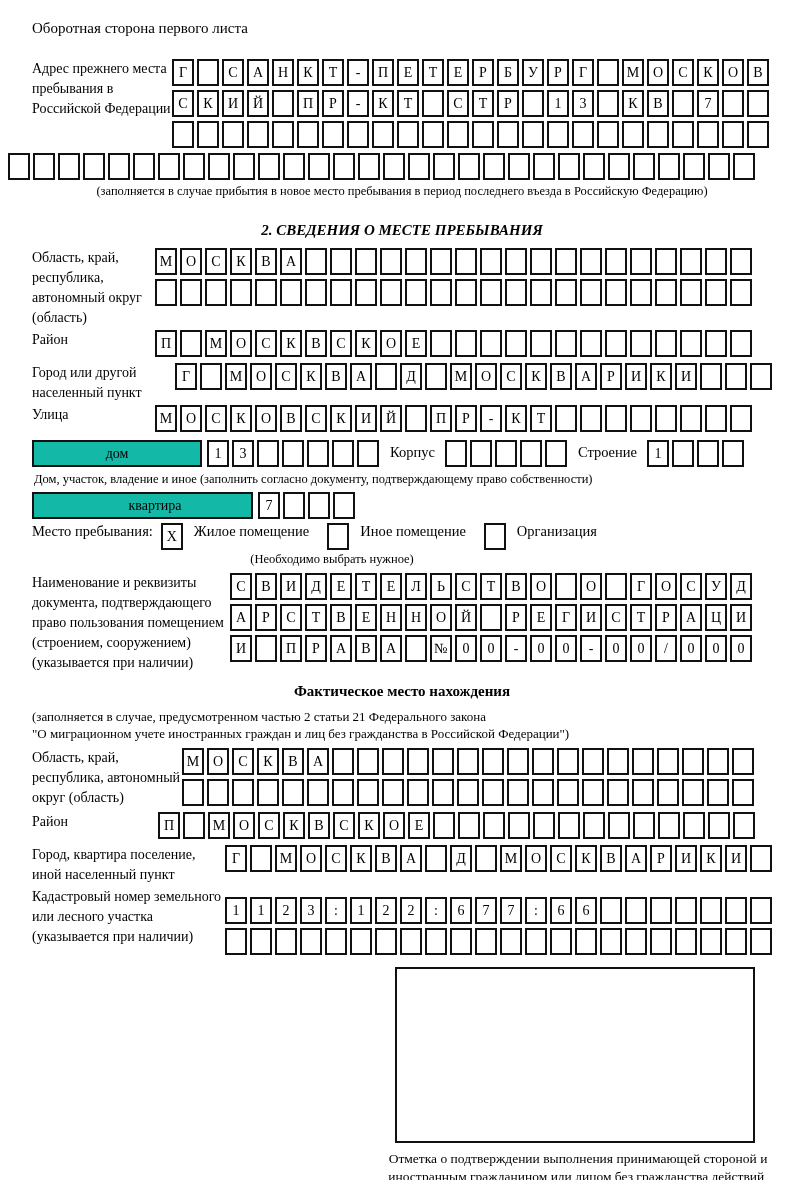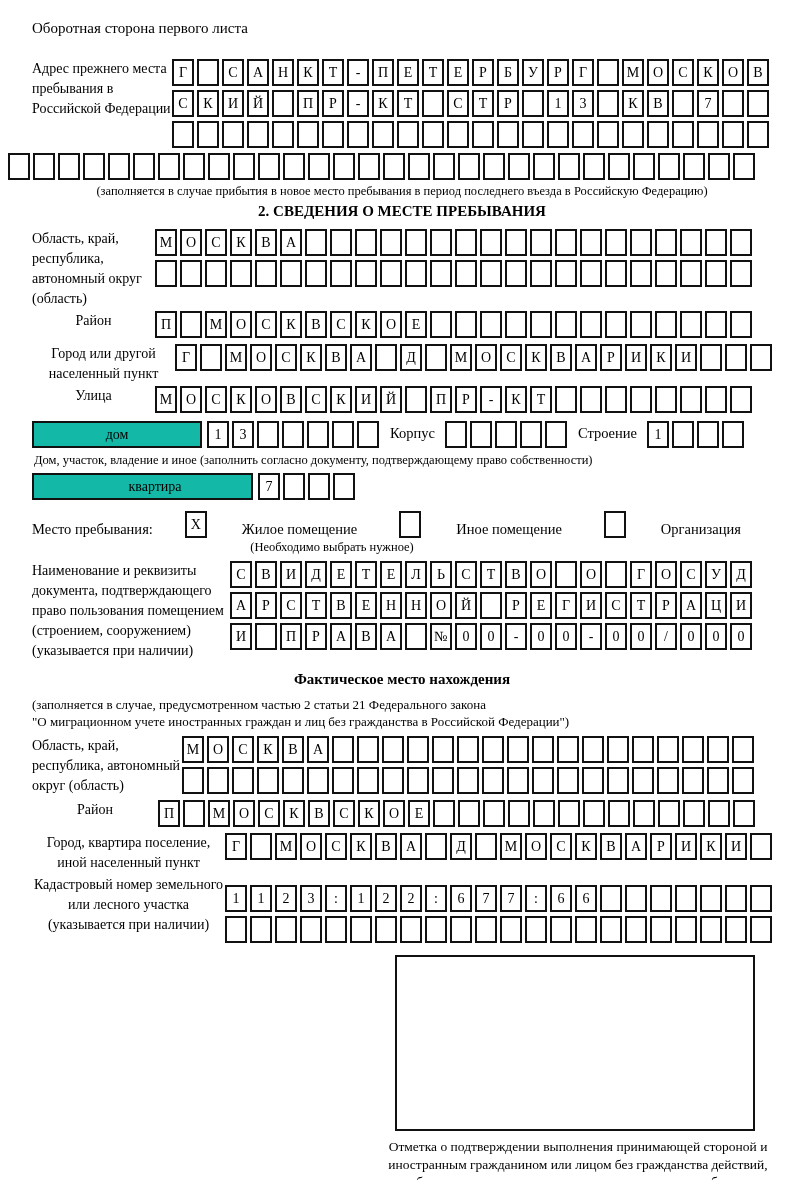--- a/index.html
+++ b/index.html
@@ -28,7 +28,7 @@
   .overflow { margin-left: -24px; margin-top: 1px; }
 
   .note { font-size: 12.5px; text-align: center; margin-top: 2px; }
-  .h2 { font-size: 15px; font-weight: bold; text-align: center; margin: 4px 0 9px; }
+  .h2 { font-size: 15px; font-weight: bold; text-align: center; margin: 23px 0 9px; font-style: italic; }
   .h3 { font-size: 15px; font-weight: bold; text-align: center; margin: 10px 0 8px; }
   .note2 { font-size: 13px; text-align: left; line-height: 17px; }
 

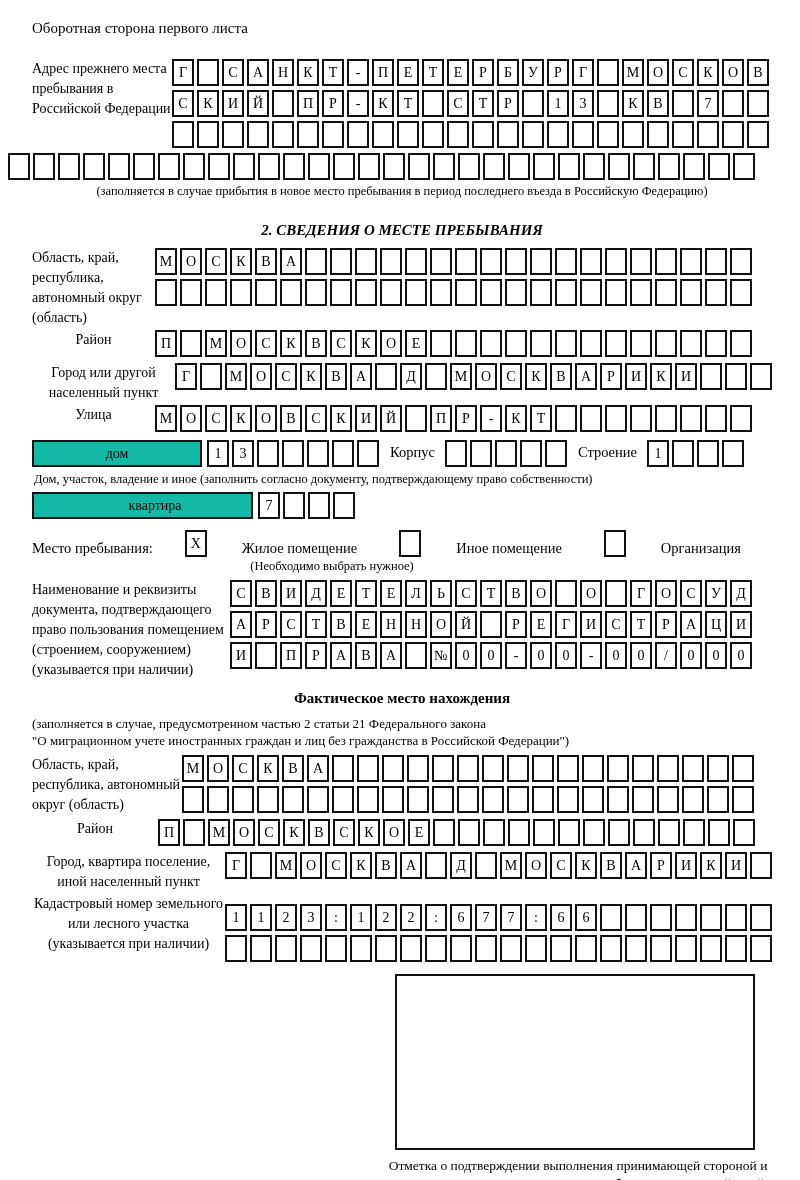--- a/index.html
+++ b/index.html
@@ -32,7 +32,7 @@
   .h3 { font-size: 15px; font-weight: bold; text-align: center; margin: 10px 0 8px; }
   .note2 { font-size: 13px; text-align: left; line-height: 17px; }
 
-  .mt2 { margin-top: 2px; text-align: center; } .mt4 { margin-top: 4px; } .mt6 { margin-top: 6px; }
+  .mt2 { margin-top: 2px; } .mt4 { margin-top: 4px; } .mt6 { margin-top: 6px; }
   .mt8 { margin-top: 8px; }
 
   .wide-box {

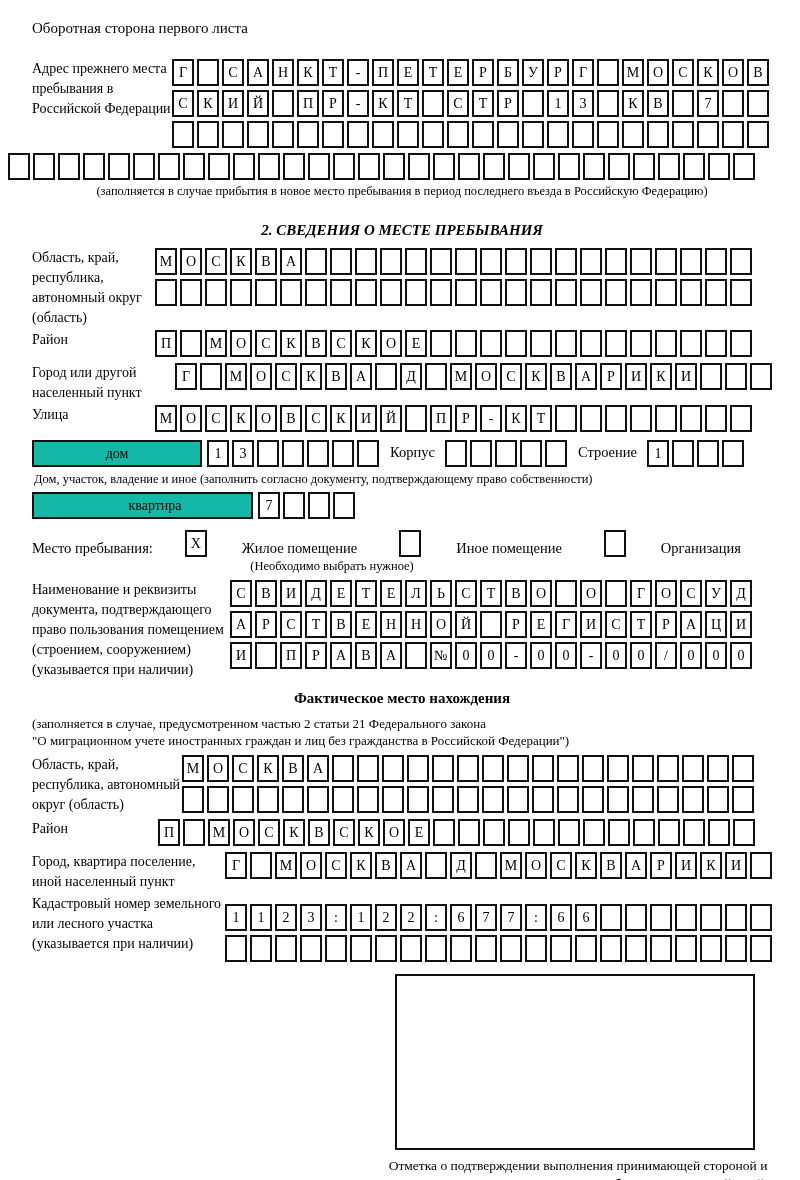--- a/index.html
+++ b/index.html
@@ -45,7 +45,7 @@
 
   .caption-left { font-size: 12.5px; margin: 1px 0 5px 2px; }
 
-  .stay-row { display: flex; align-items: flex-end; margin-top: 7px; font-size: 14.5px; gap: 24px; }
+  .stay-row { display: flex; align-items: flex-start; font-size: 14.5px; }
   .stay-lbl { margin-right: 8px; white-space: nowrap; }
   .opt-lbl { margin: 0 18px 0 8px; white-space: nowrap; }
   .stay-note { width: 600px; text-align: center; font-size: 12.5px; margin-top: 2px; }

